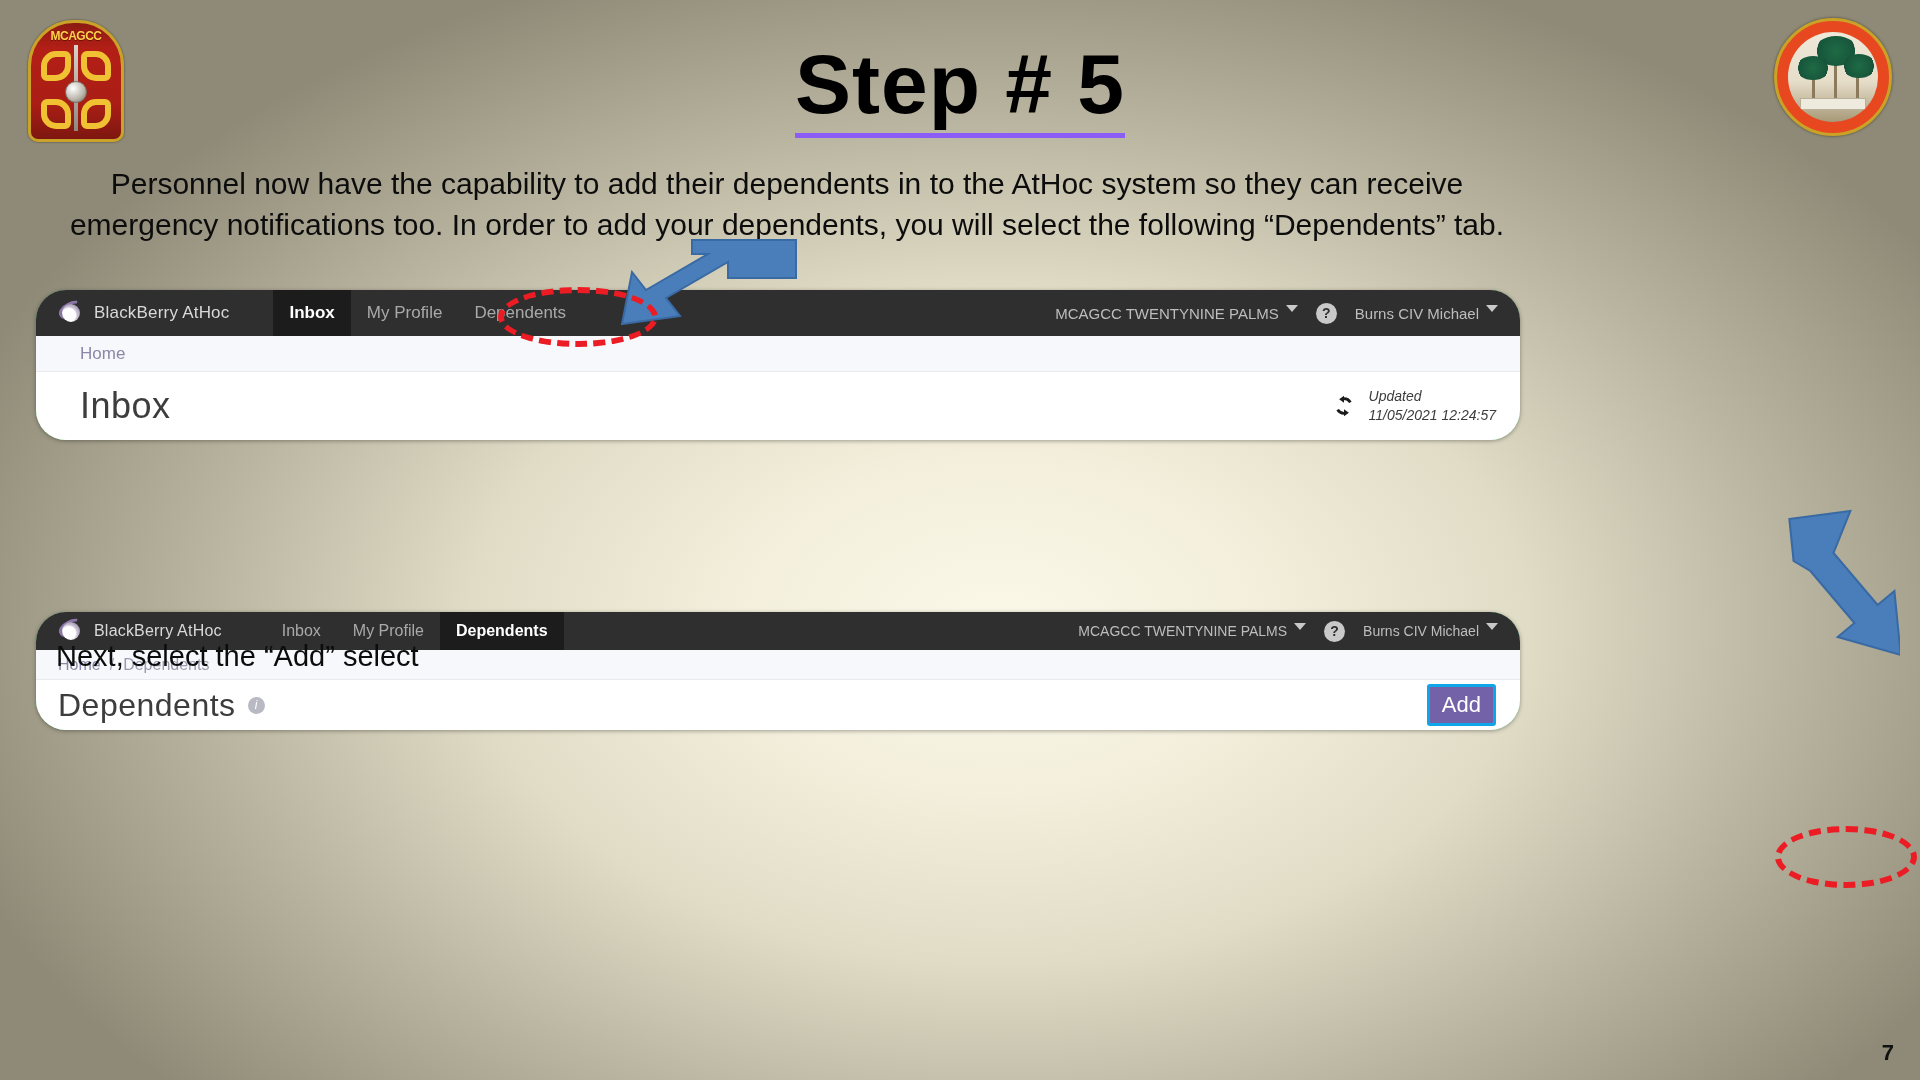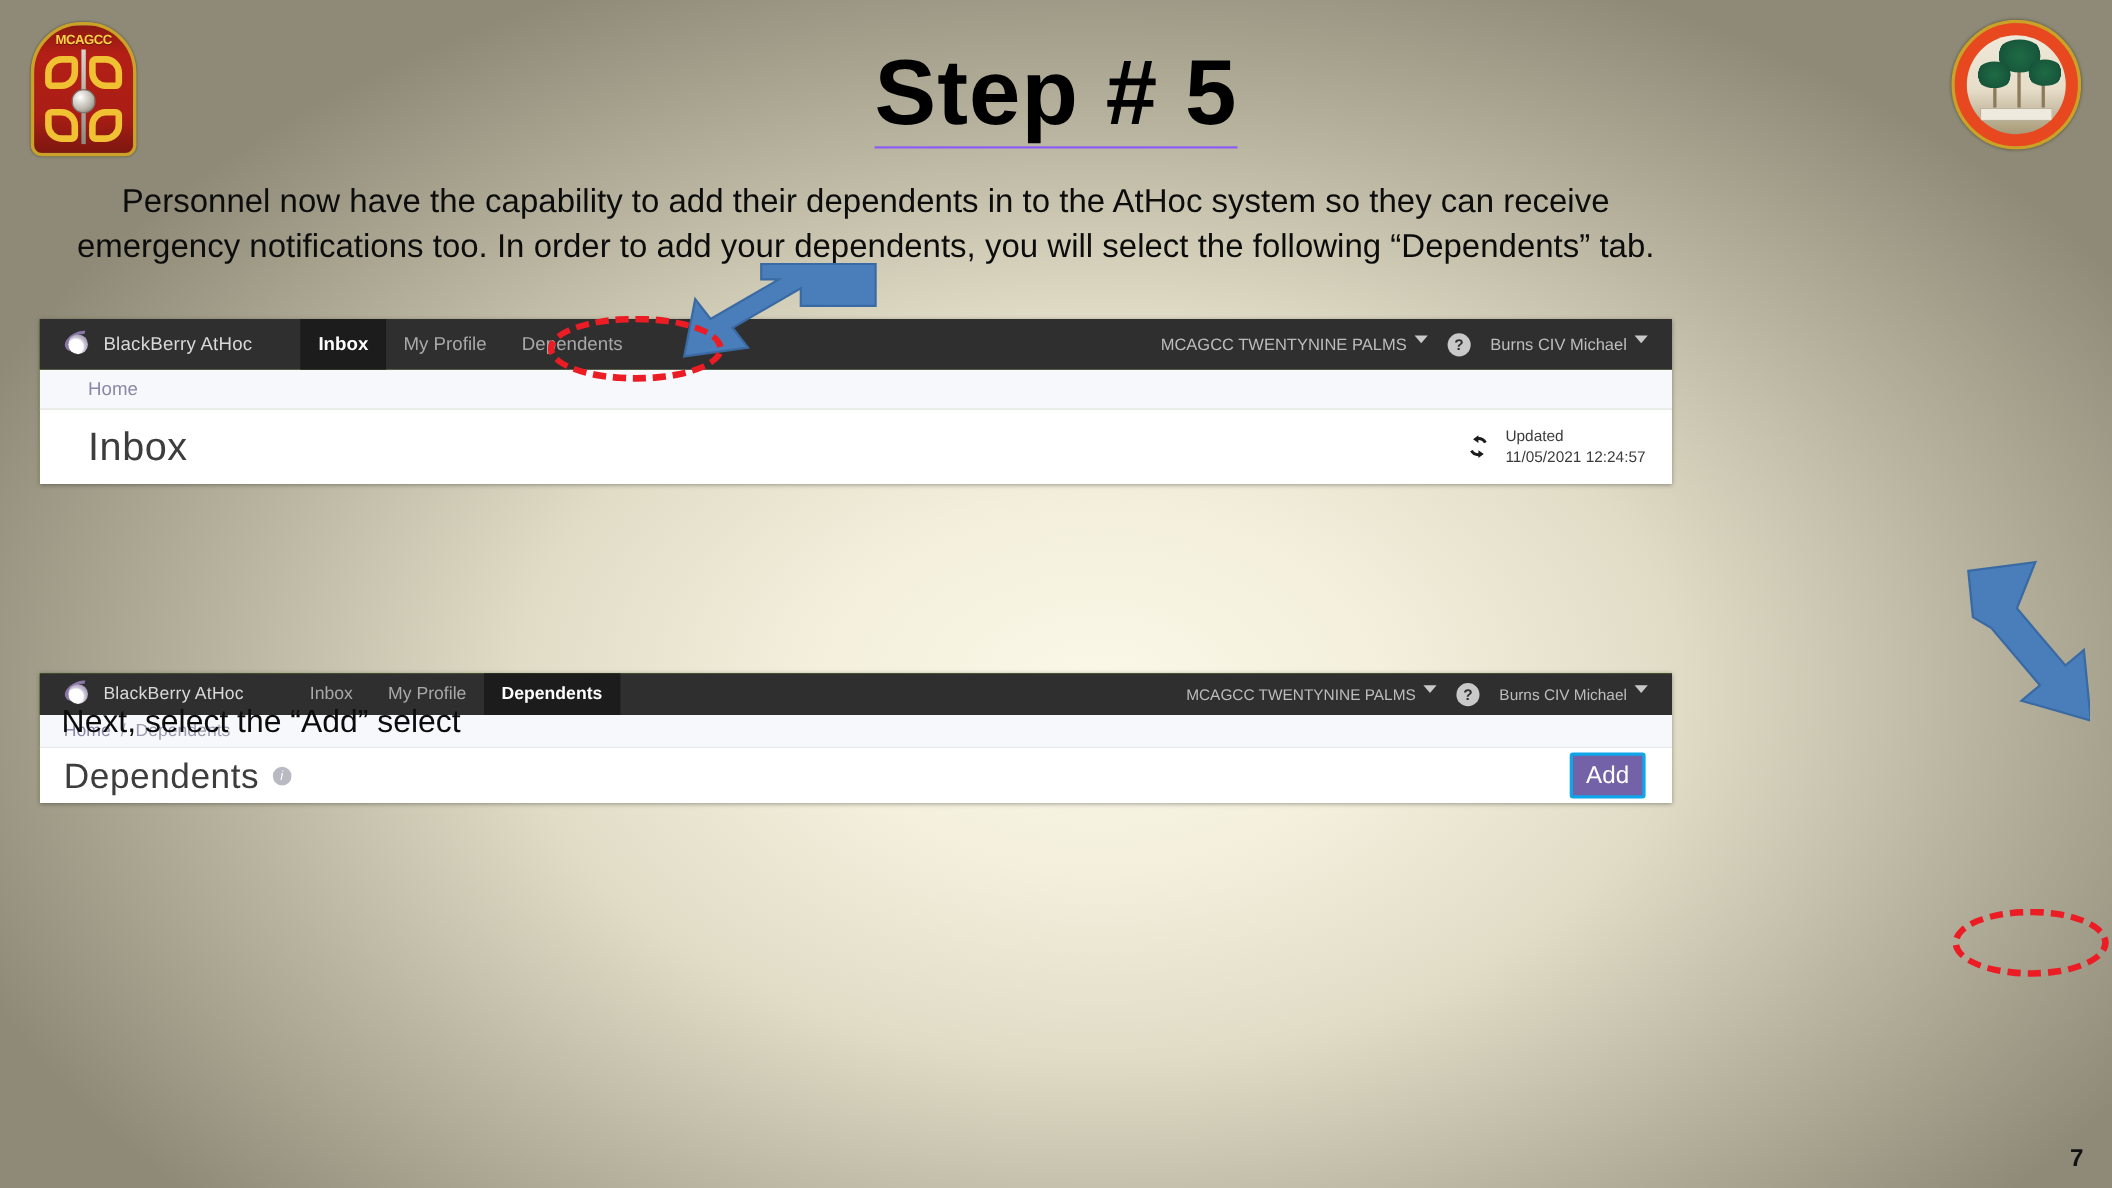--- a/index.html
+++ b/index.html
@@ -82,7 +82,7 @@
     letter-spacing: 1px;
   }
   .slide-title span {
-    border-bottom: 2px solid #8b5cf6;
+    border-bottom: 5px solid #8b5cf6;
     padding-bottom: 2px;
   }
   

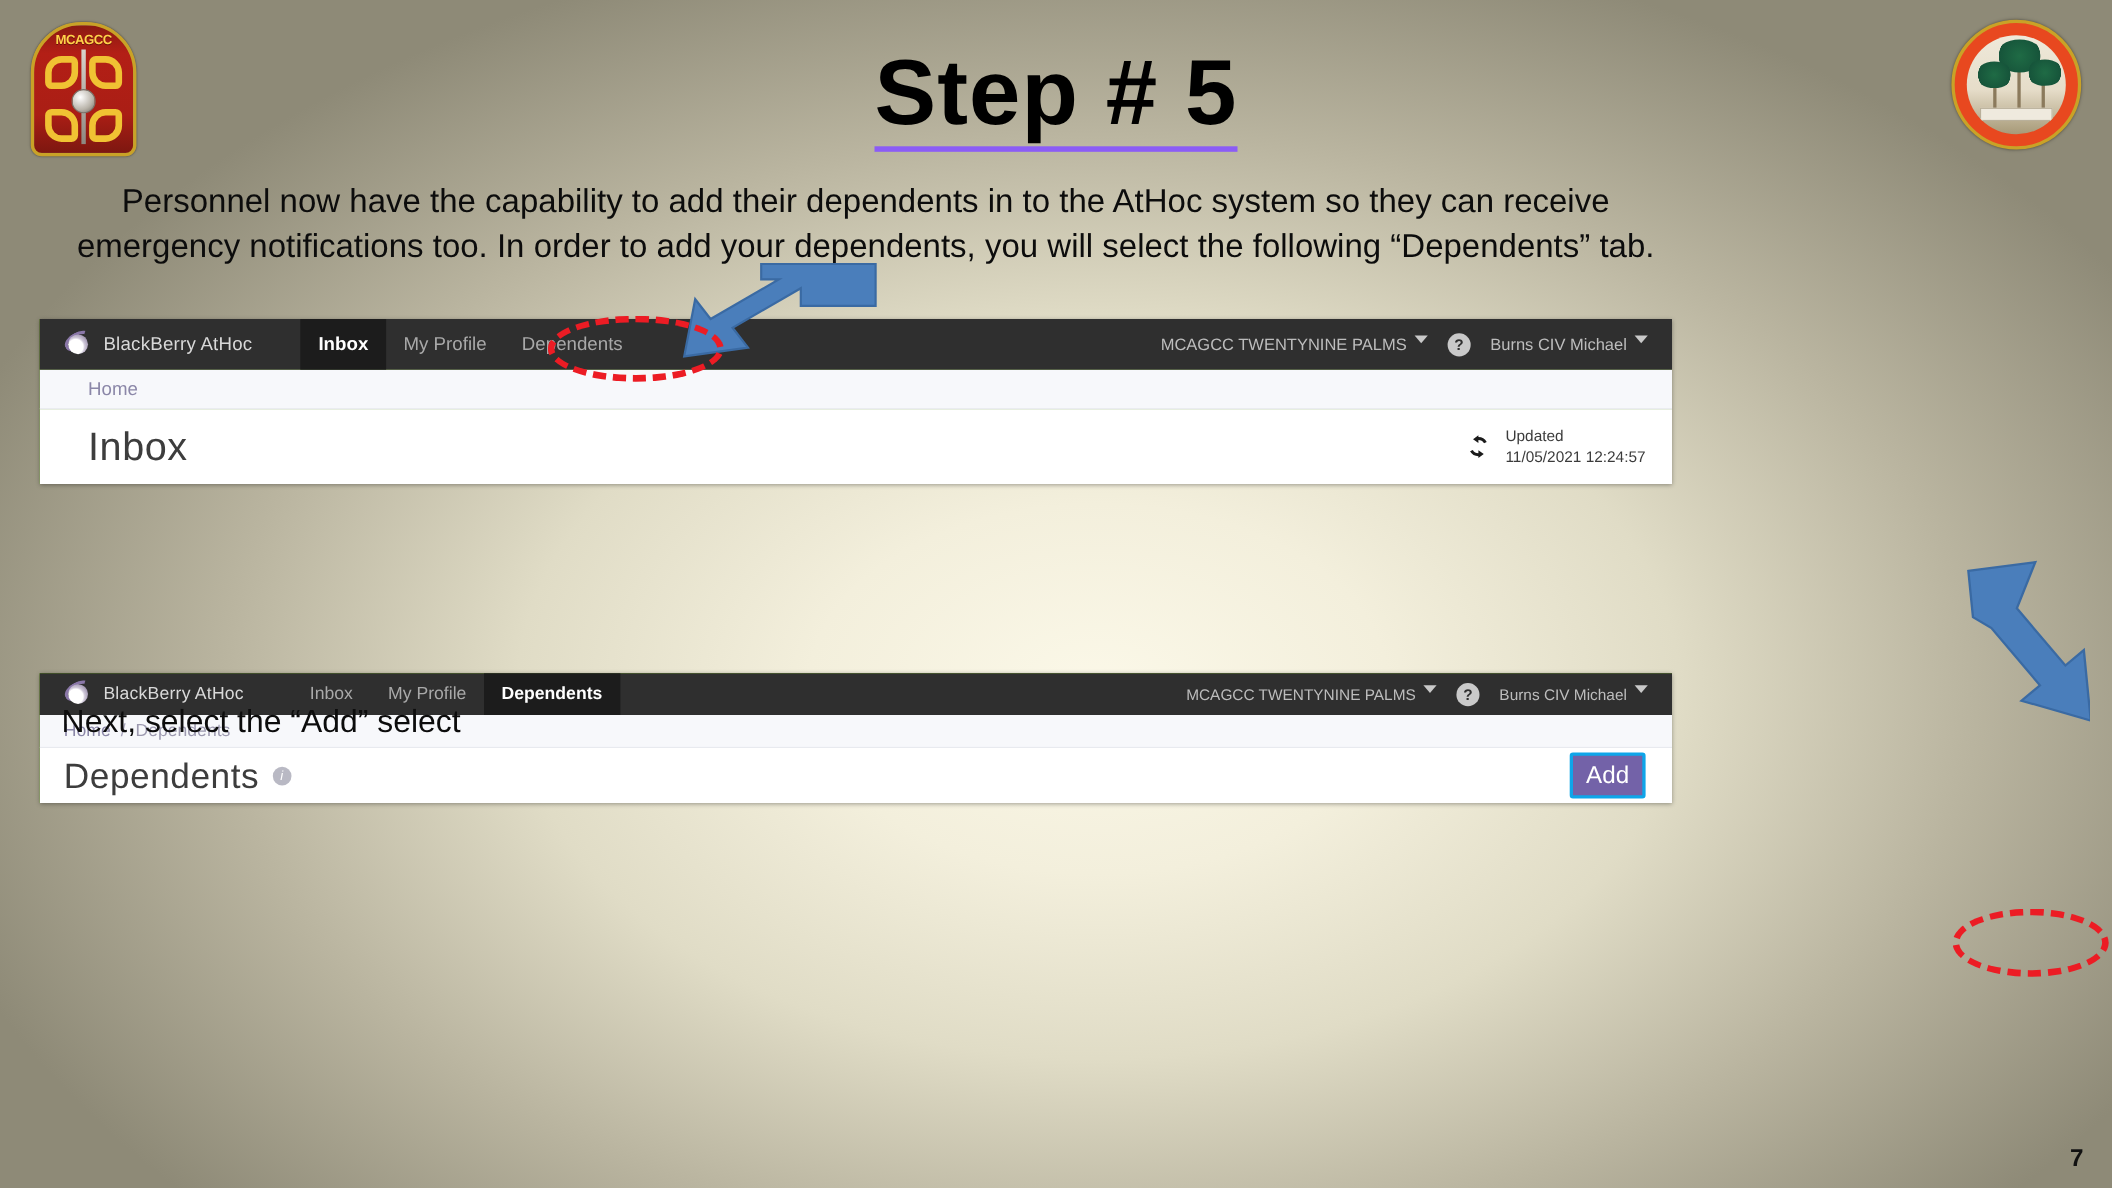--- a/index.html
+++ b/index.html
@@ -97,9 +97,10 @@
   
   .app {
     position: absolute;
-    background: #4d7c0f;
+    background: #86efac;
     box-shadow: 0 1px 4px rgba(0,0,0,.35);
     overflow: hidden;
+    border-radius: 30px;
   }
   #app-inbox { left: 36px; top: 290px; width: 1484px; height: 150px; }
   #app-deps  { left: 36px; top: 612px; width: 1484px; height: 118px; }

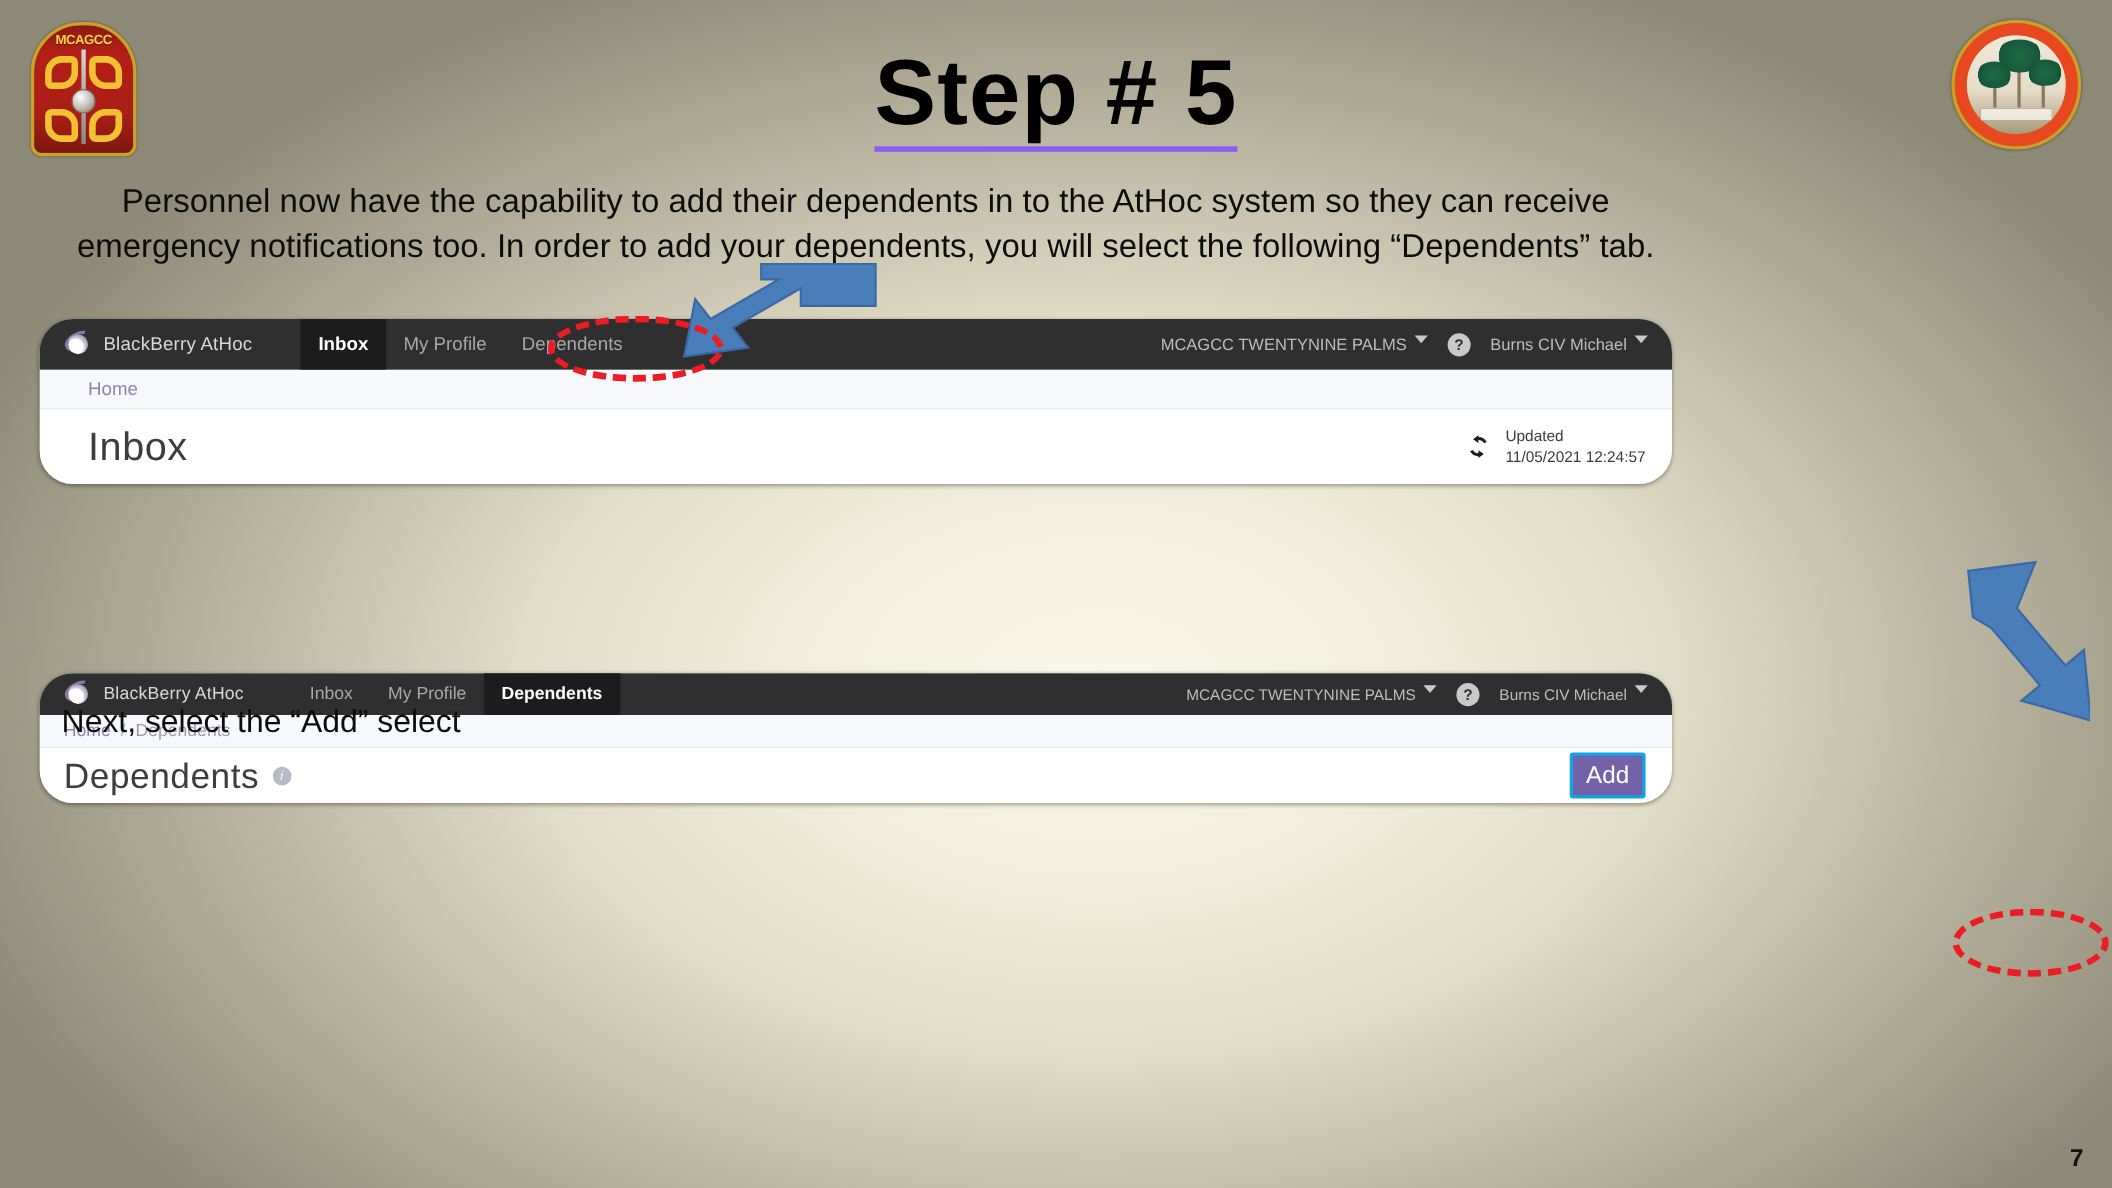--- a/index.html
+++ b/index.html
@@ -183,7 +183,7 @@
     margin-left: auto; display: flex; align-items: center; gap: 12px;
   }
   .refresh-icon { width: 26px; height: 26px; color: #1b1b1b; }
-  .updated-text { font-size: 14px; line-height: 19px; color: #3b3b3b; }
+  .updated-text { font-size: 14px; line-height: 19px; color: #3b3b3b; font-style: italic; }
   .add-button {
     margin-left: auto;
     background: #7362a8; color: #fff;

